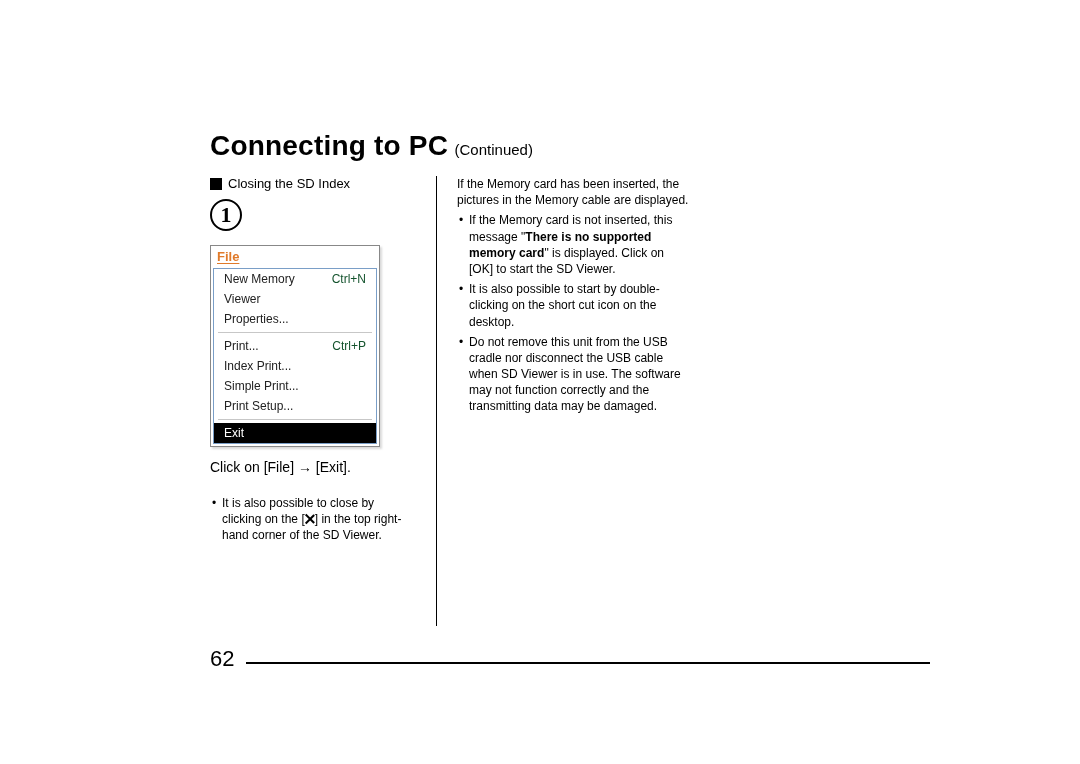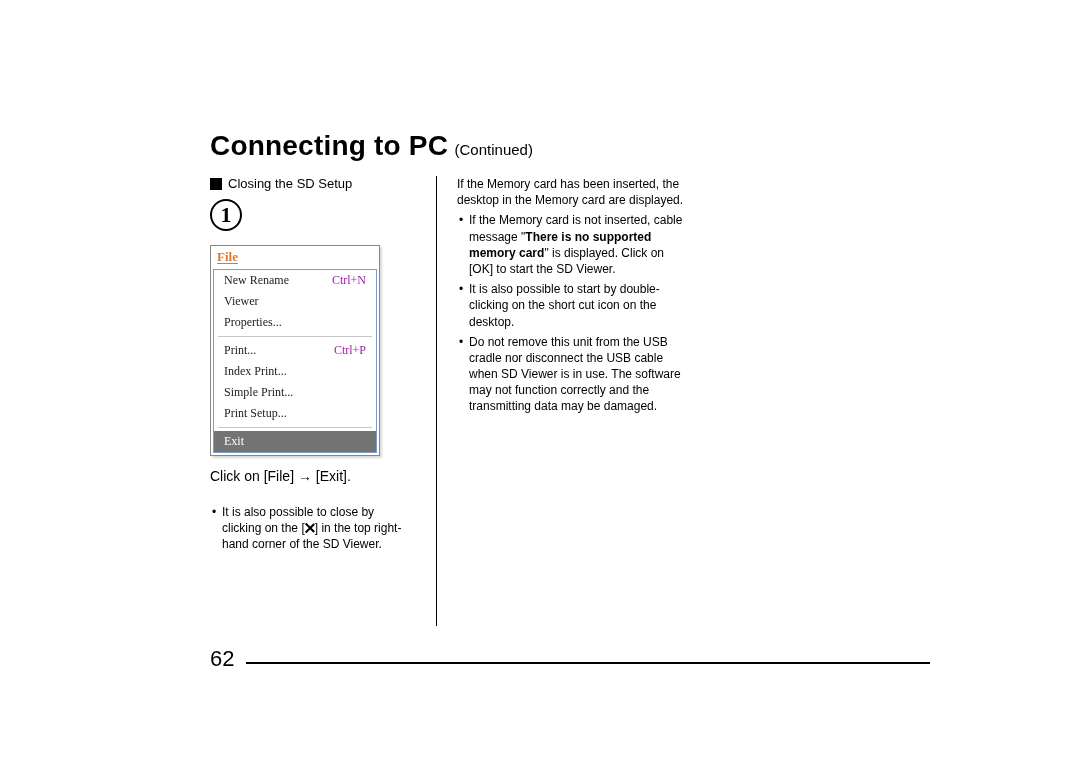--- a/index.html
+++ b/index.html
@@ -163,7 +163,7 @@
     <div class="col-left">
       <div class="section-label">
         <span class="section-box"></span>
-        <span>Closing the SD Setup</span>
+        <span>Closing the SD Index</span>
       </div>
 
       <div class="step-badge">

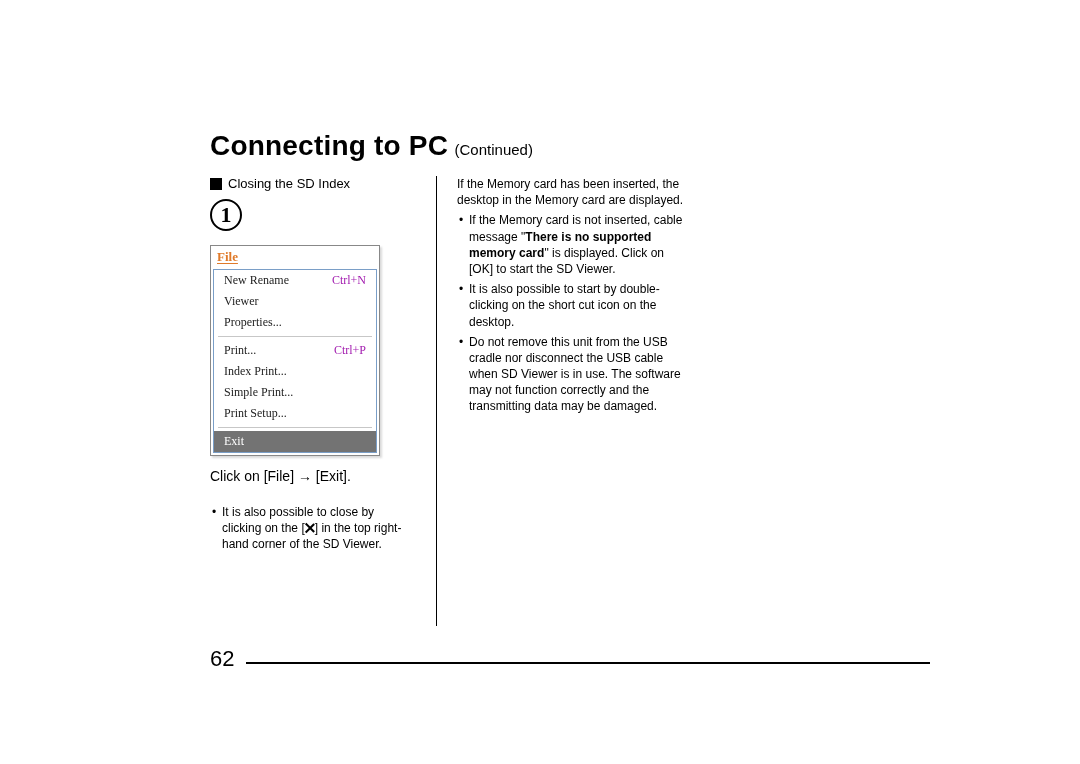--- a/index.html
+++ b/index.html
@@ -224,7 +224,7 @@
     <div class="col-divider"></div>
 
     <div class="col-right">
-      <div class="intro">If the Memory card has been inserted, the desktop in the Memory card are displayed.</div>
+      <div class="intro">If the Memory card has been inserted, the pictures in the Memory cable are displayed.</div>
       <ul class="bullets">
         <li>
           <span>If the Memory card is not inserted, cable message "</span><b>There is no supported memory card</b><span>" is displayed. Click on [OK] to start the SD Viewer.</span>

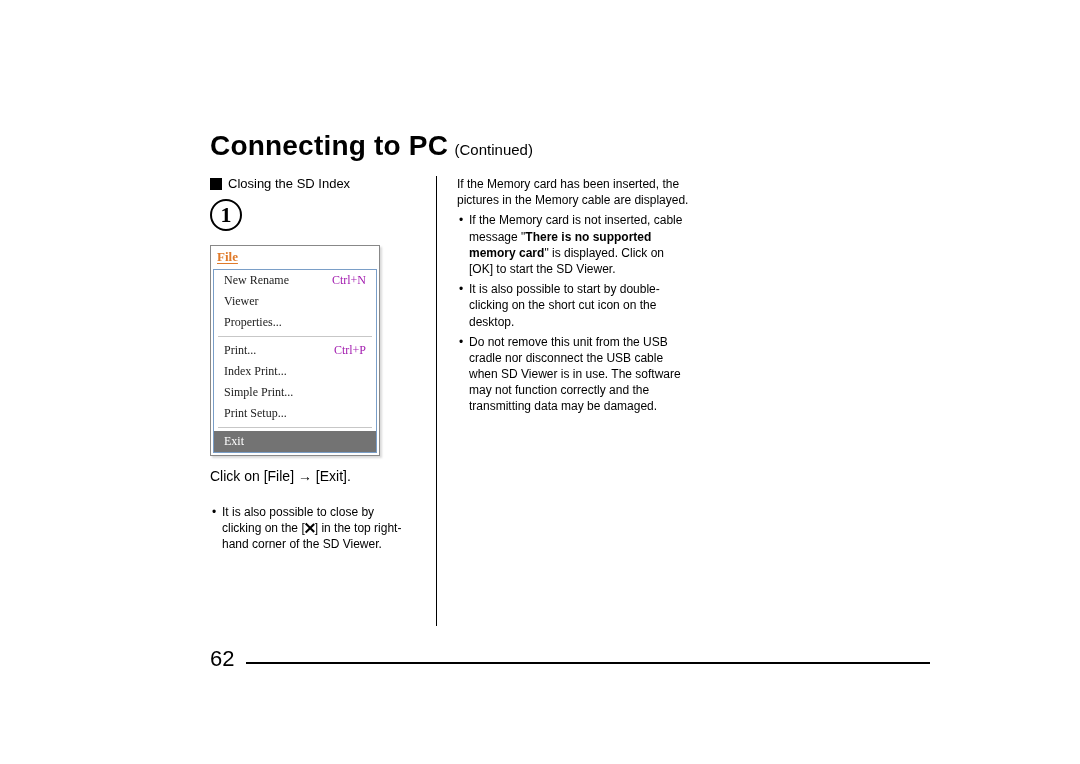--- a/index.html
+++ b/index.html
@@ -227,7 +227,7 @@
       <div class="intro">If the Memory card has been inserted, the pictures in the Memory cable are displayed.</div>
       <ul class="bullets">
         <li>
-          <span>If the Memory card is not inserted, cable message "</span><b>There is no supported memory card</b><span>" is displayed. Click on [OK] to start the SD Viewer.</span>
+          <span>If the Memory card is not inserted, this message "</span><b>There is no supported memory card</b><span>" is displayed. Click on [OK] to start the SD Viewer.</span>
         </li>
         <li>
           <span>It is also possible to start by double-clicking on the short cut icon on the desktop.</span>

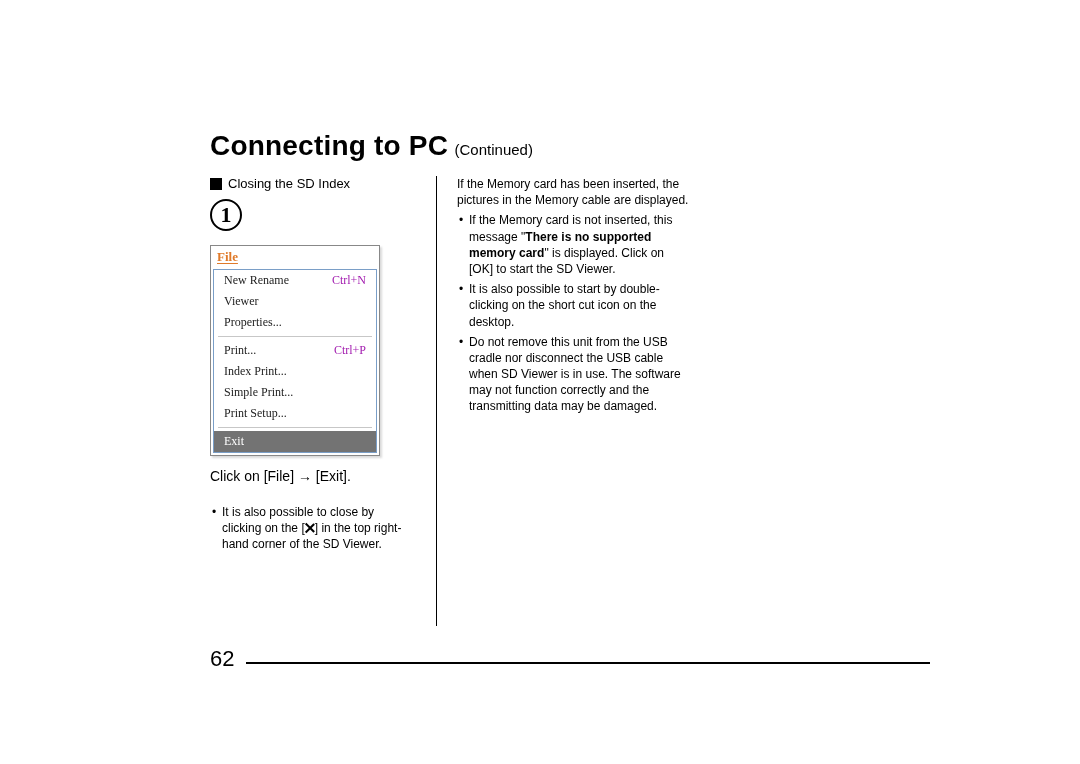--- a/index.html
+++ b/index.html
@@ -49,7 +49,7 @@
     width: 170px;
     border: 1px solid #888;
     background: #fff;
-    font-family: Liberation Serif, serif;
+    font-family: Liberation Sans, sans-serif;
     font-size: 12px;
     box-shadow: 2px 2px 2px rgba(0,0,0,0.15);
     margin-bottom: 12px;

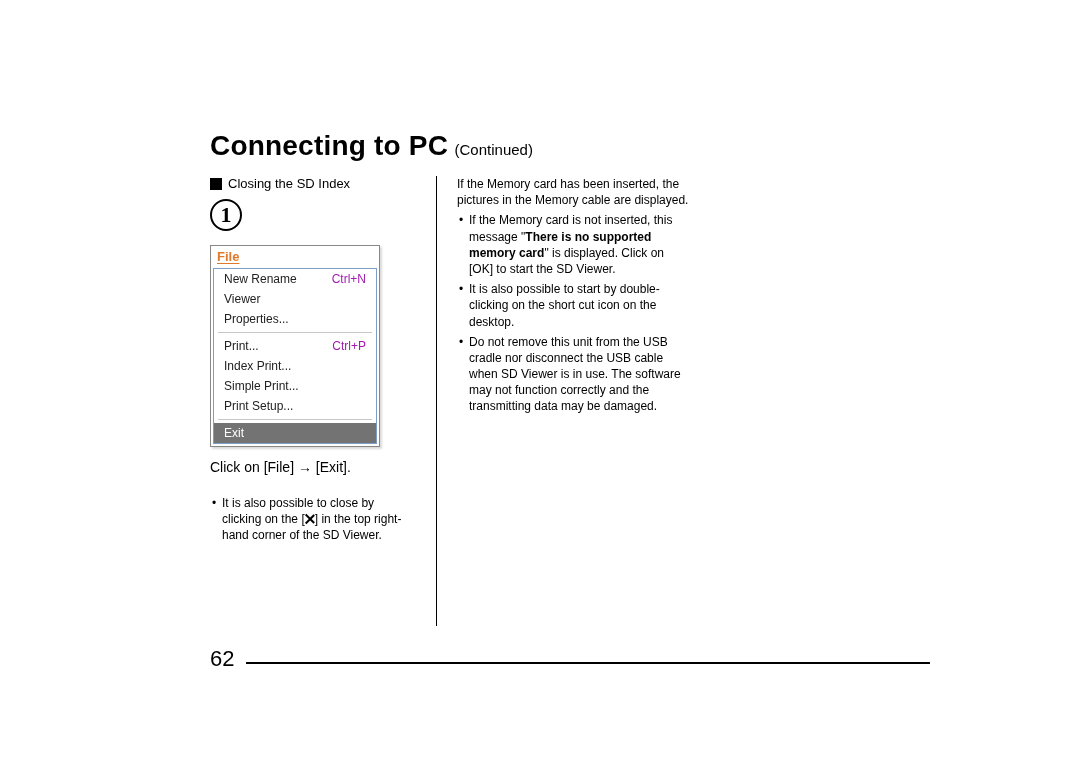--- a/index.html
+++ b/index.html
@@ -174,7 +174,7 @@
         <div class="menu-title">File</div>
         <div class="menu-inner">
           <div class="menu-item">
-            <span>New Rename</span>
+            <span>New Memory</span>
             <span class="shortcut">Ctrl+N</span>
           </div>
           <div class="menu-item">

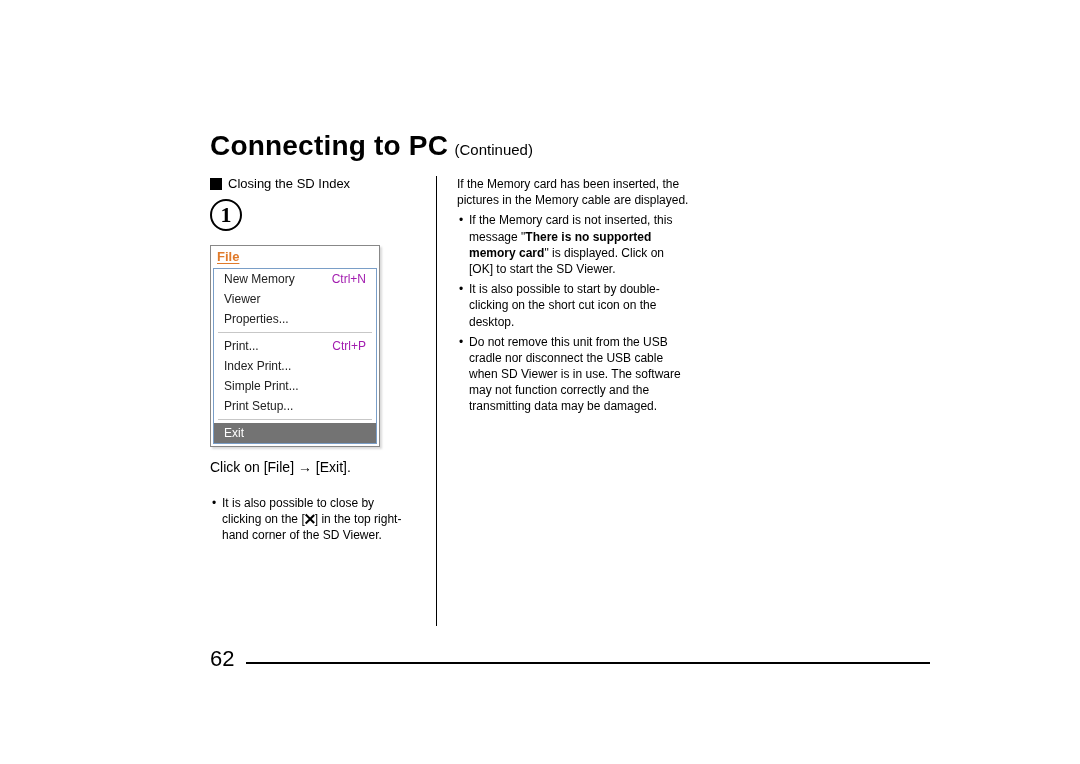--- a/index.html
+++ b/index.html
@@ -75,7 +75,7 @@
     cursor: default;
     white-space: nowrap;
   }
-  .menu-item .shortcut { color: #a21caf; }
+  .menu-item .shortcut { color: #14532d; }
   .menu-sep {
     height: 1px;
     background: #c7c7c7;

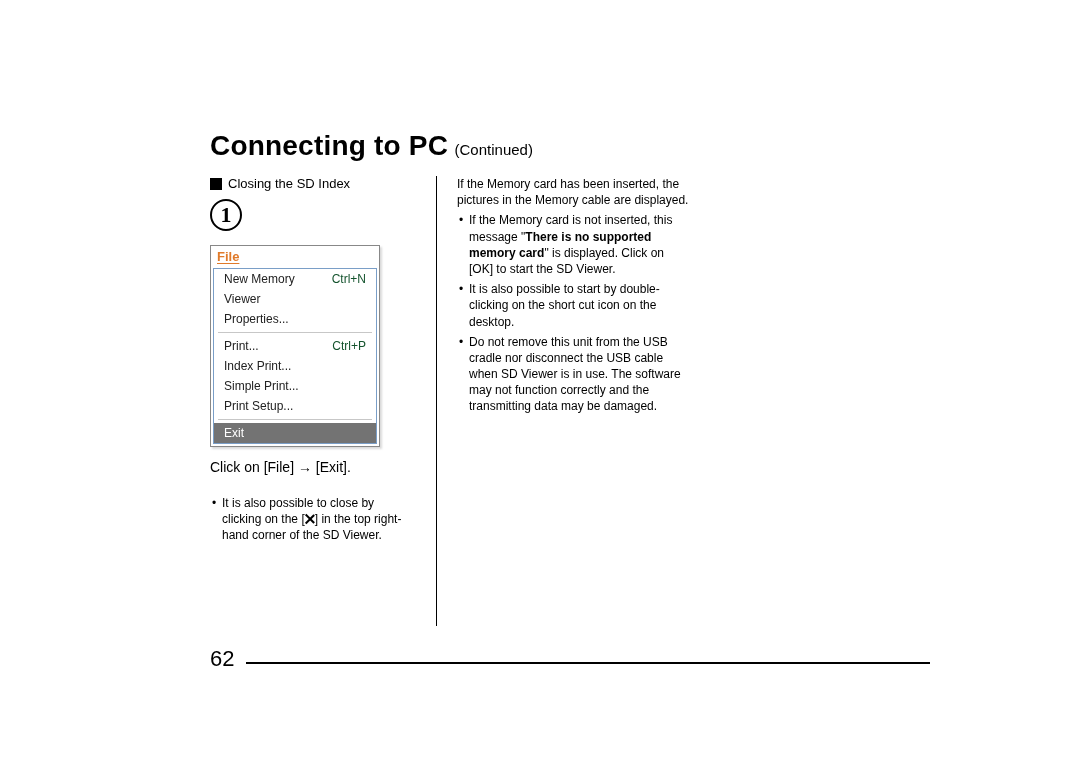--- a/index.html
+++ b/index.html
@@ -82,7 +82,7 @@
     margin: 3px 4px;
   }
   .menu-item.selected {
-    background: #737373;
+    background: #000000;
     color: #fff;
   }
   .instr {

